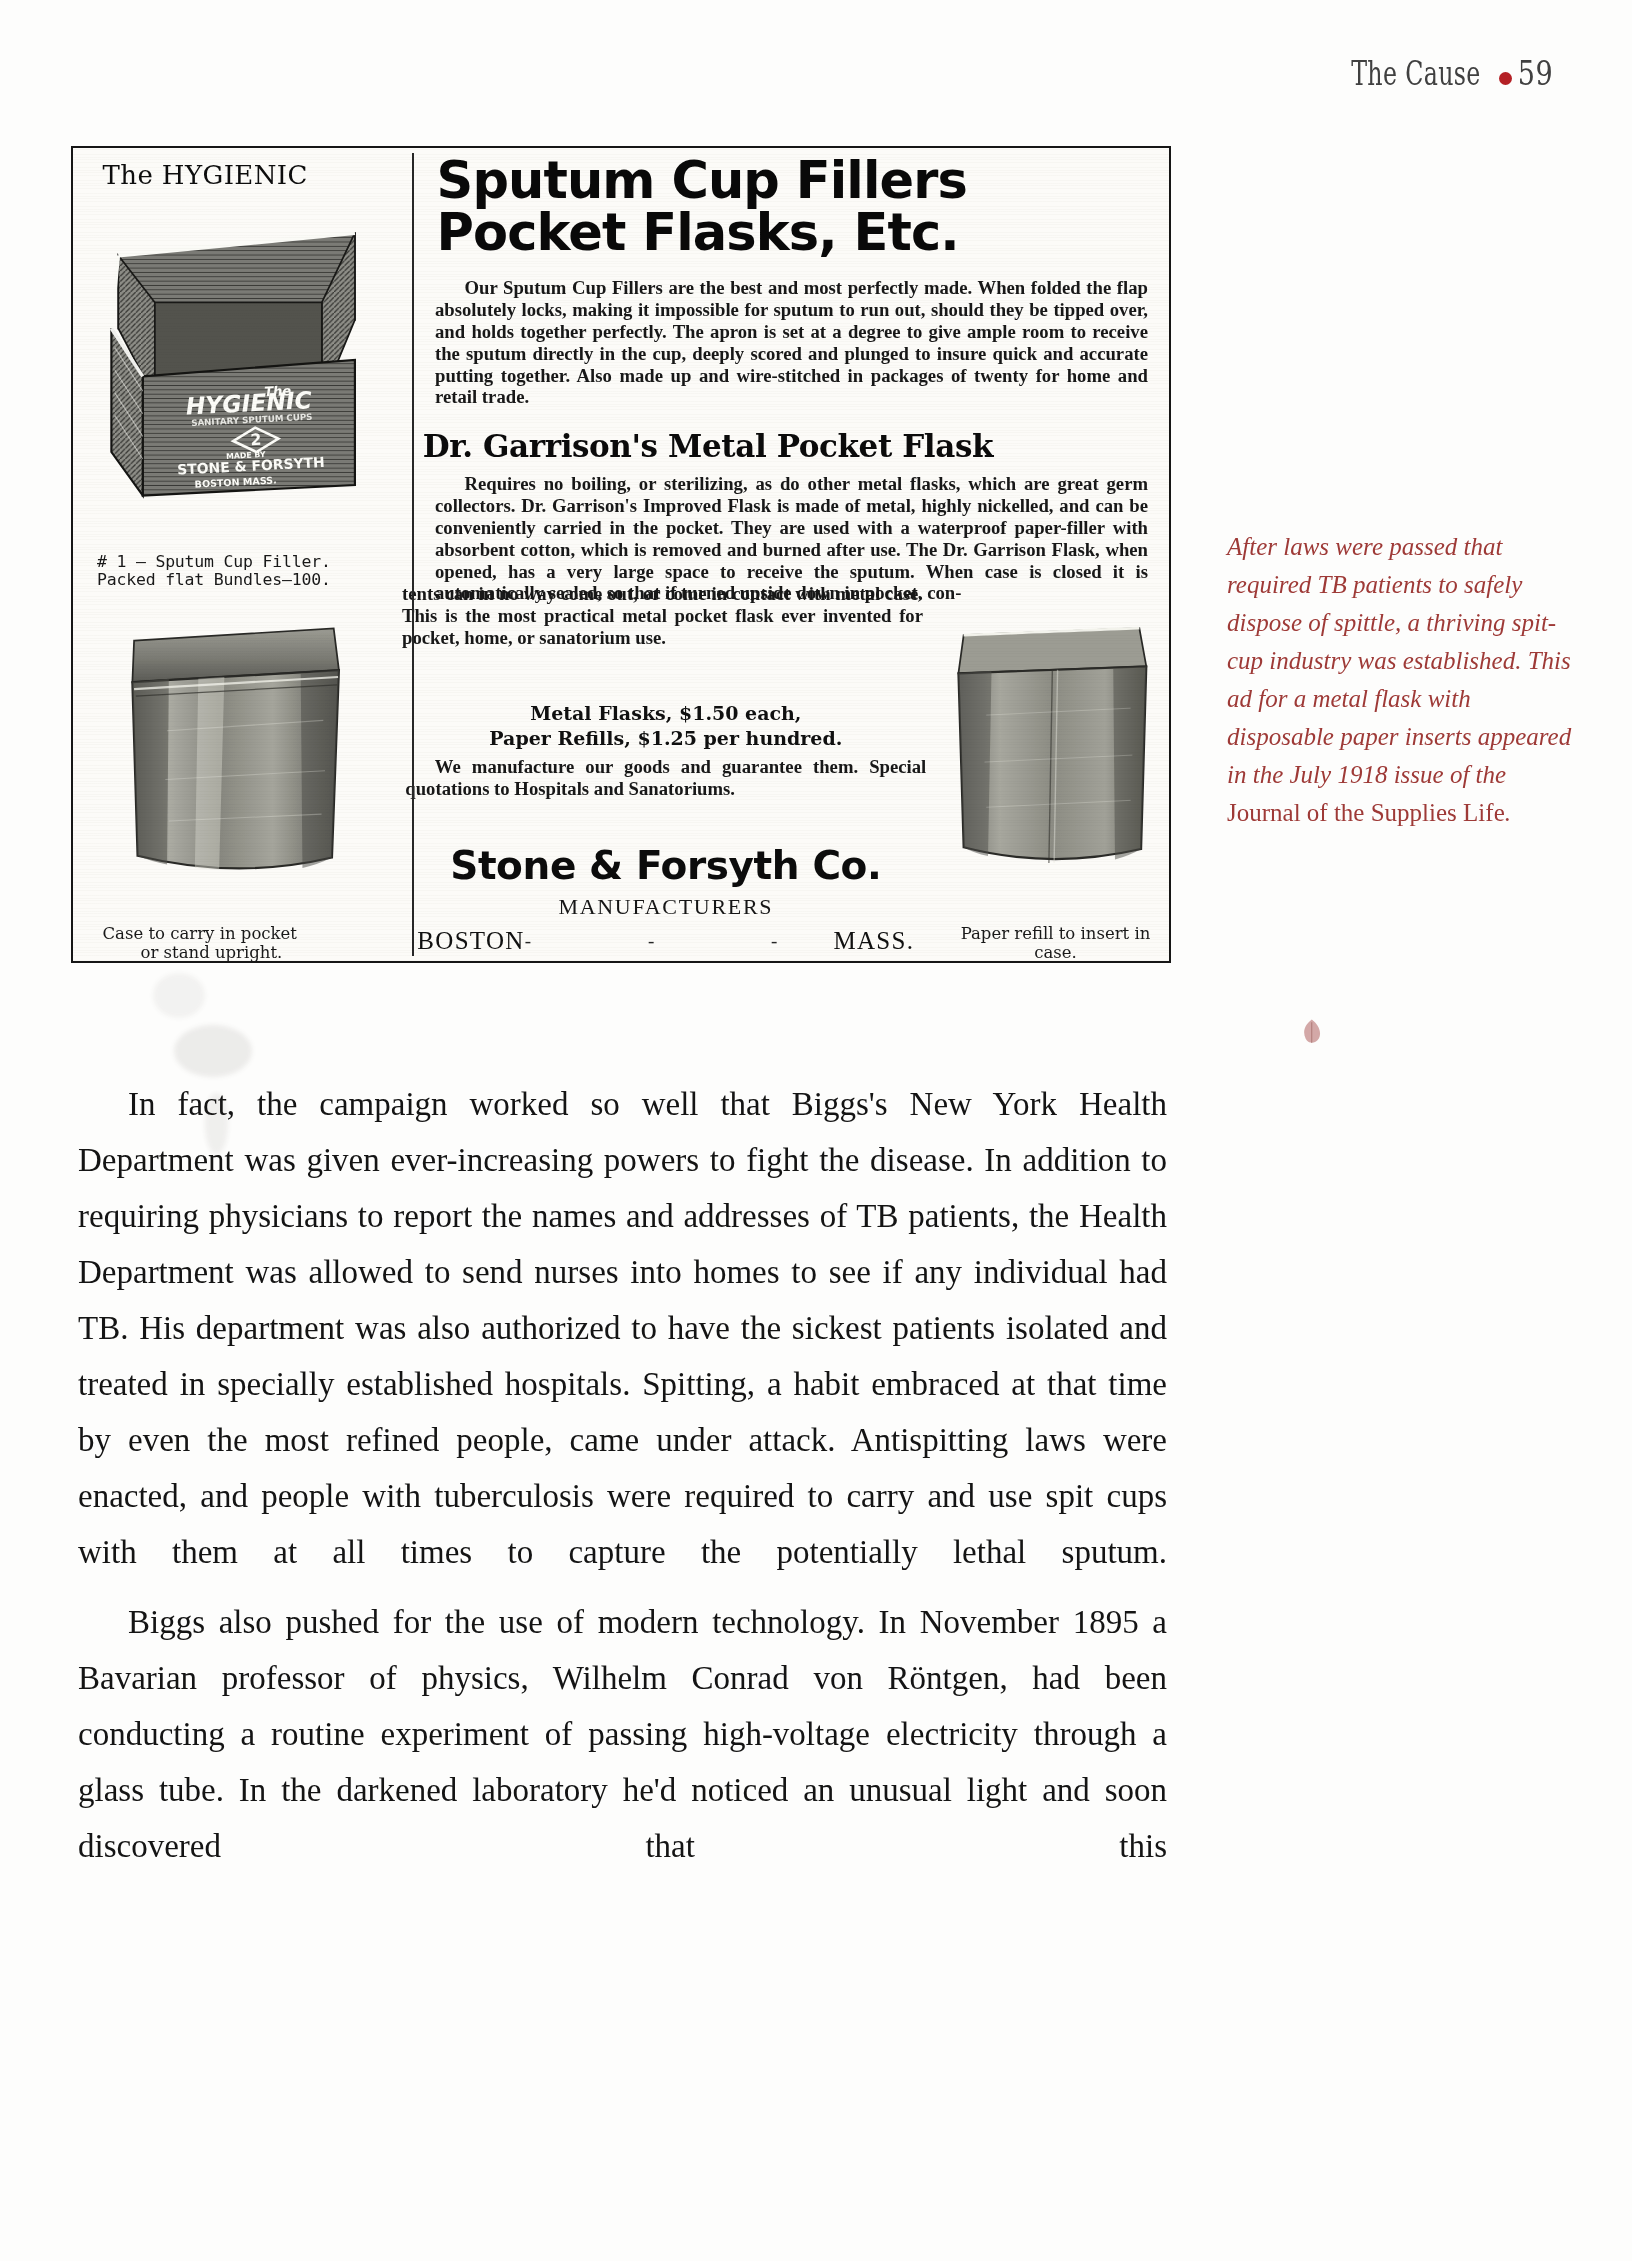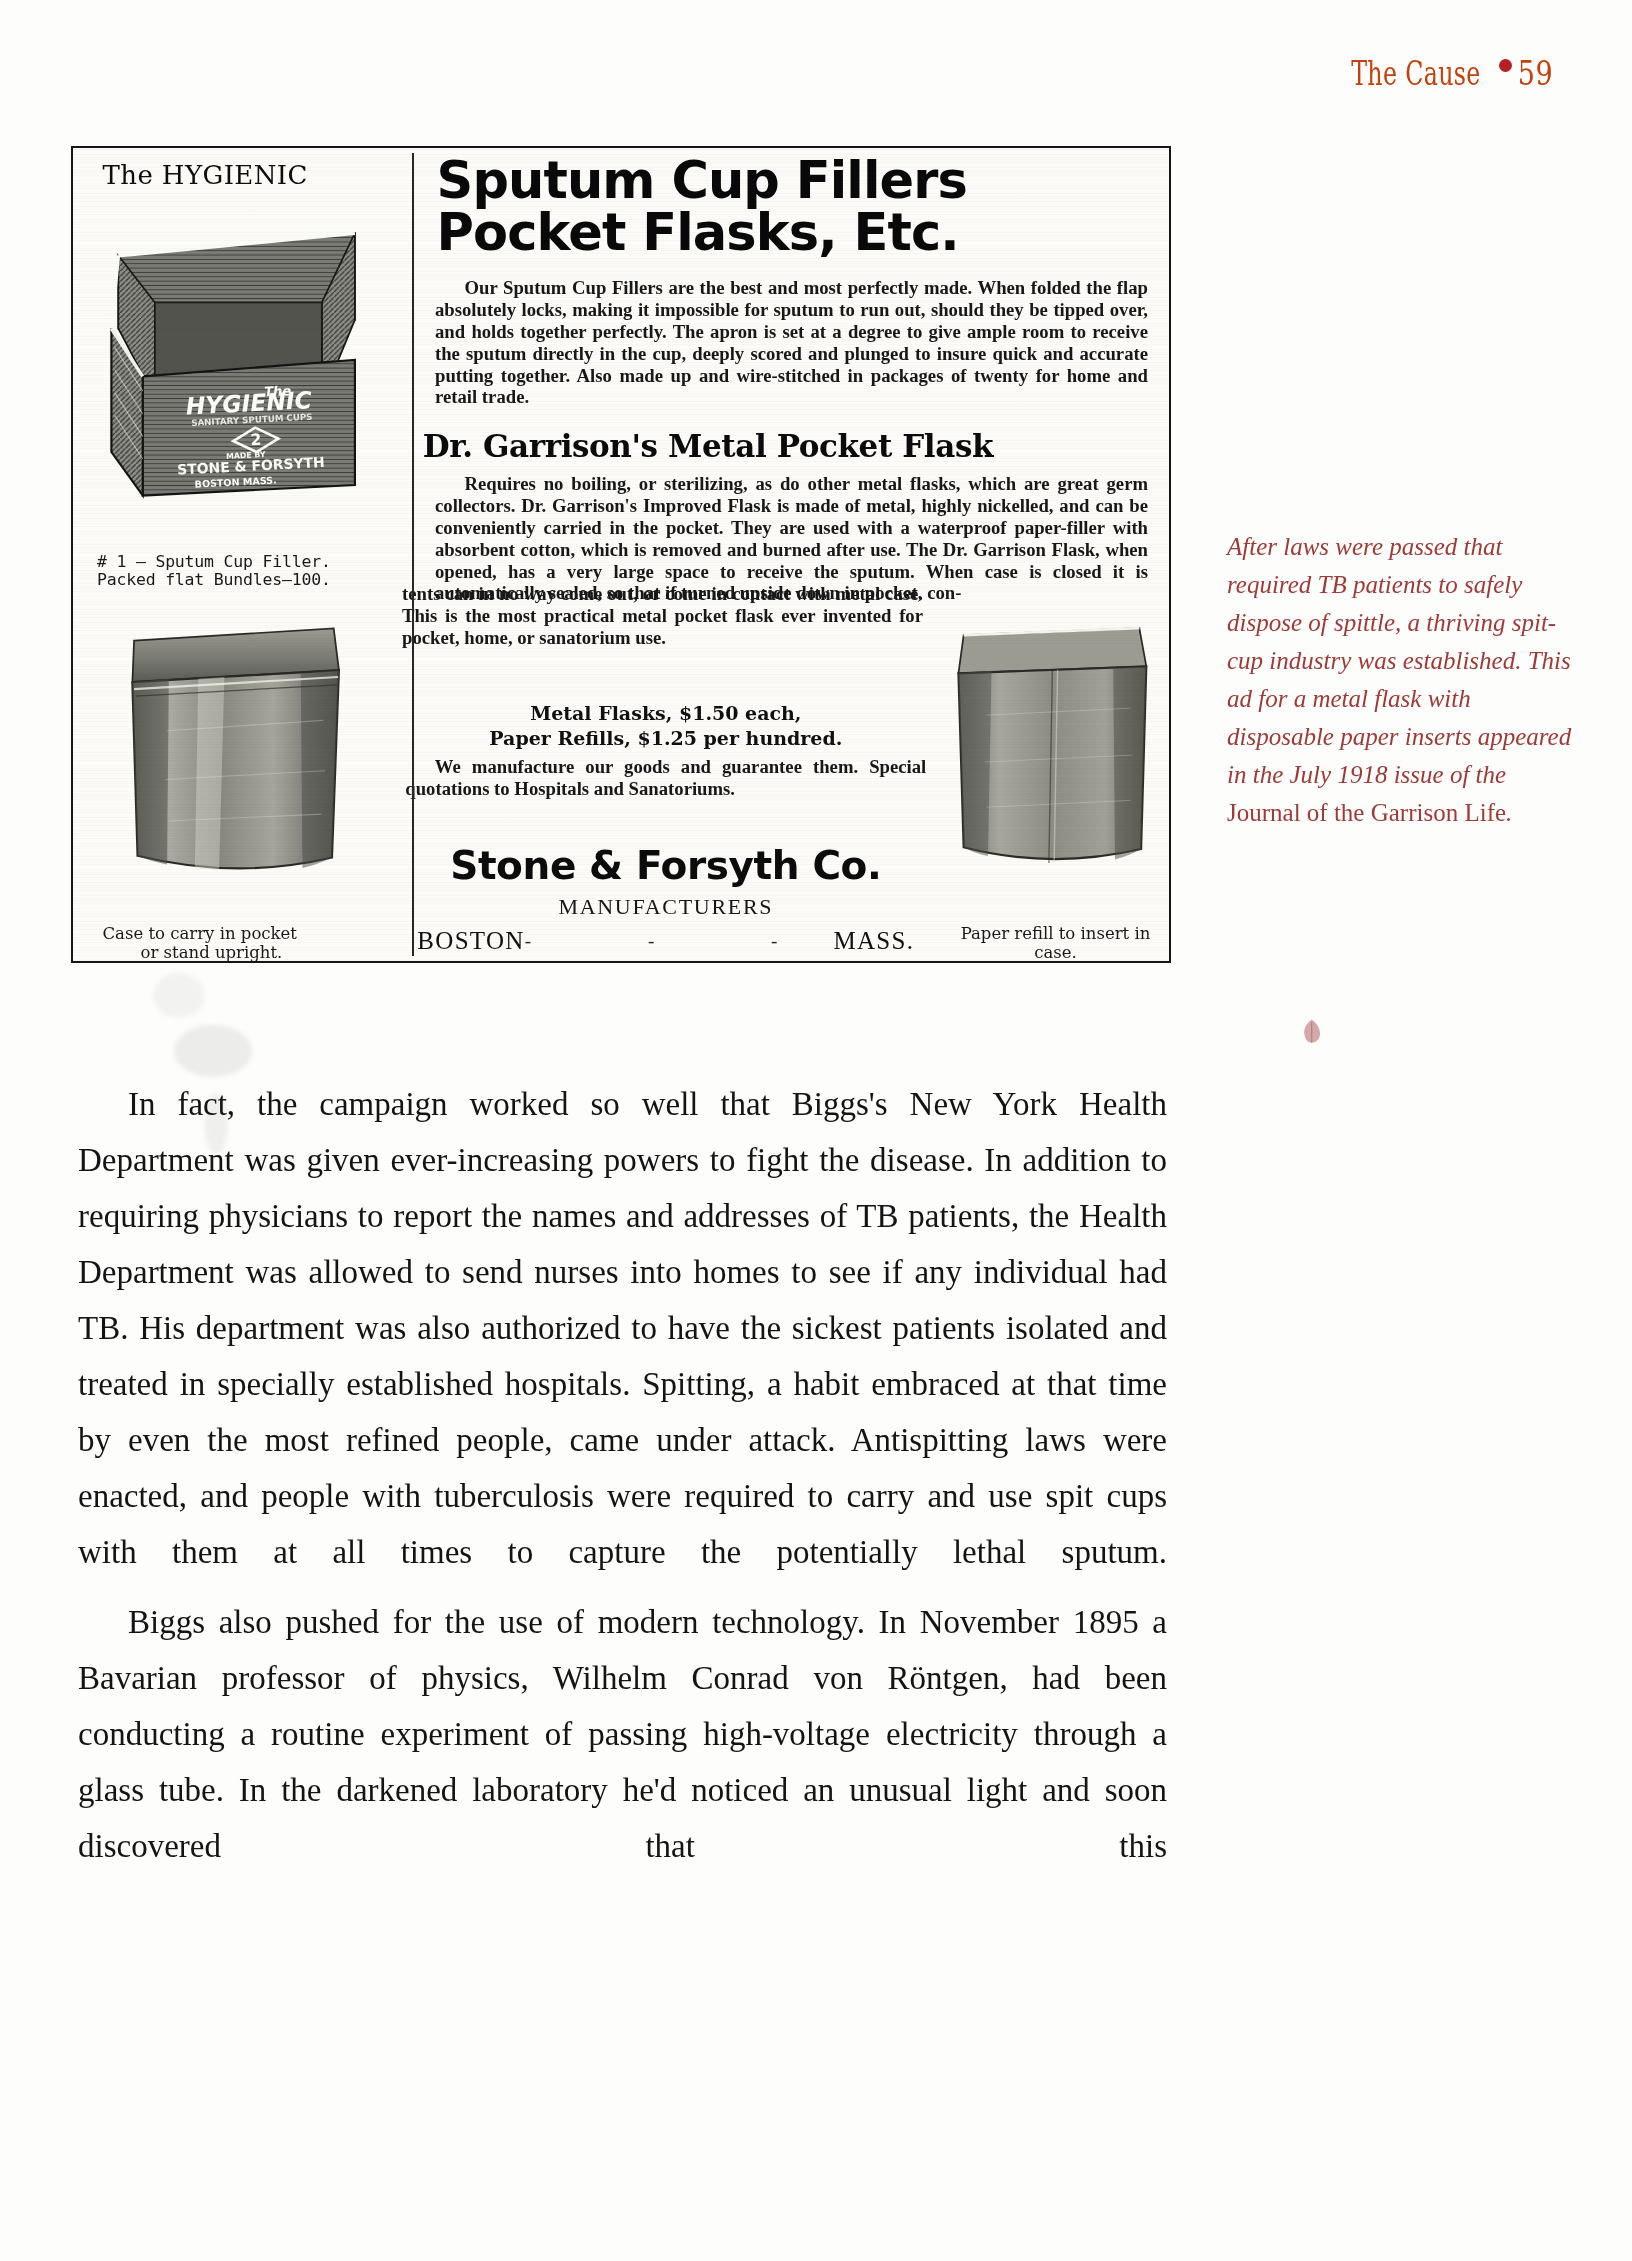--- a/index.html
+++ b/index.html
@@ -24,12 +24,12 @@
     top: 54px;
     right: 76px;
     display: flex;
-    align-items: center;
+    align-items: flex-end;
     gap: 2px;
     font-family: "Liberation Serif", serif;
     font-size: 35px;
     letter-spacing: 0.4px;
-    color: #c2410c;
+    color: #404040;
     white-space: nowrap;
   }
   #running-head .rh-title {

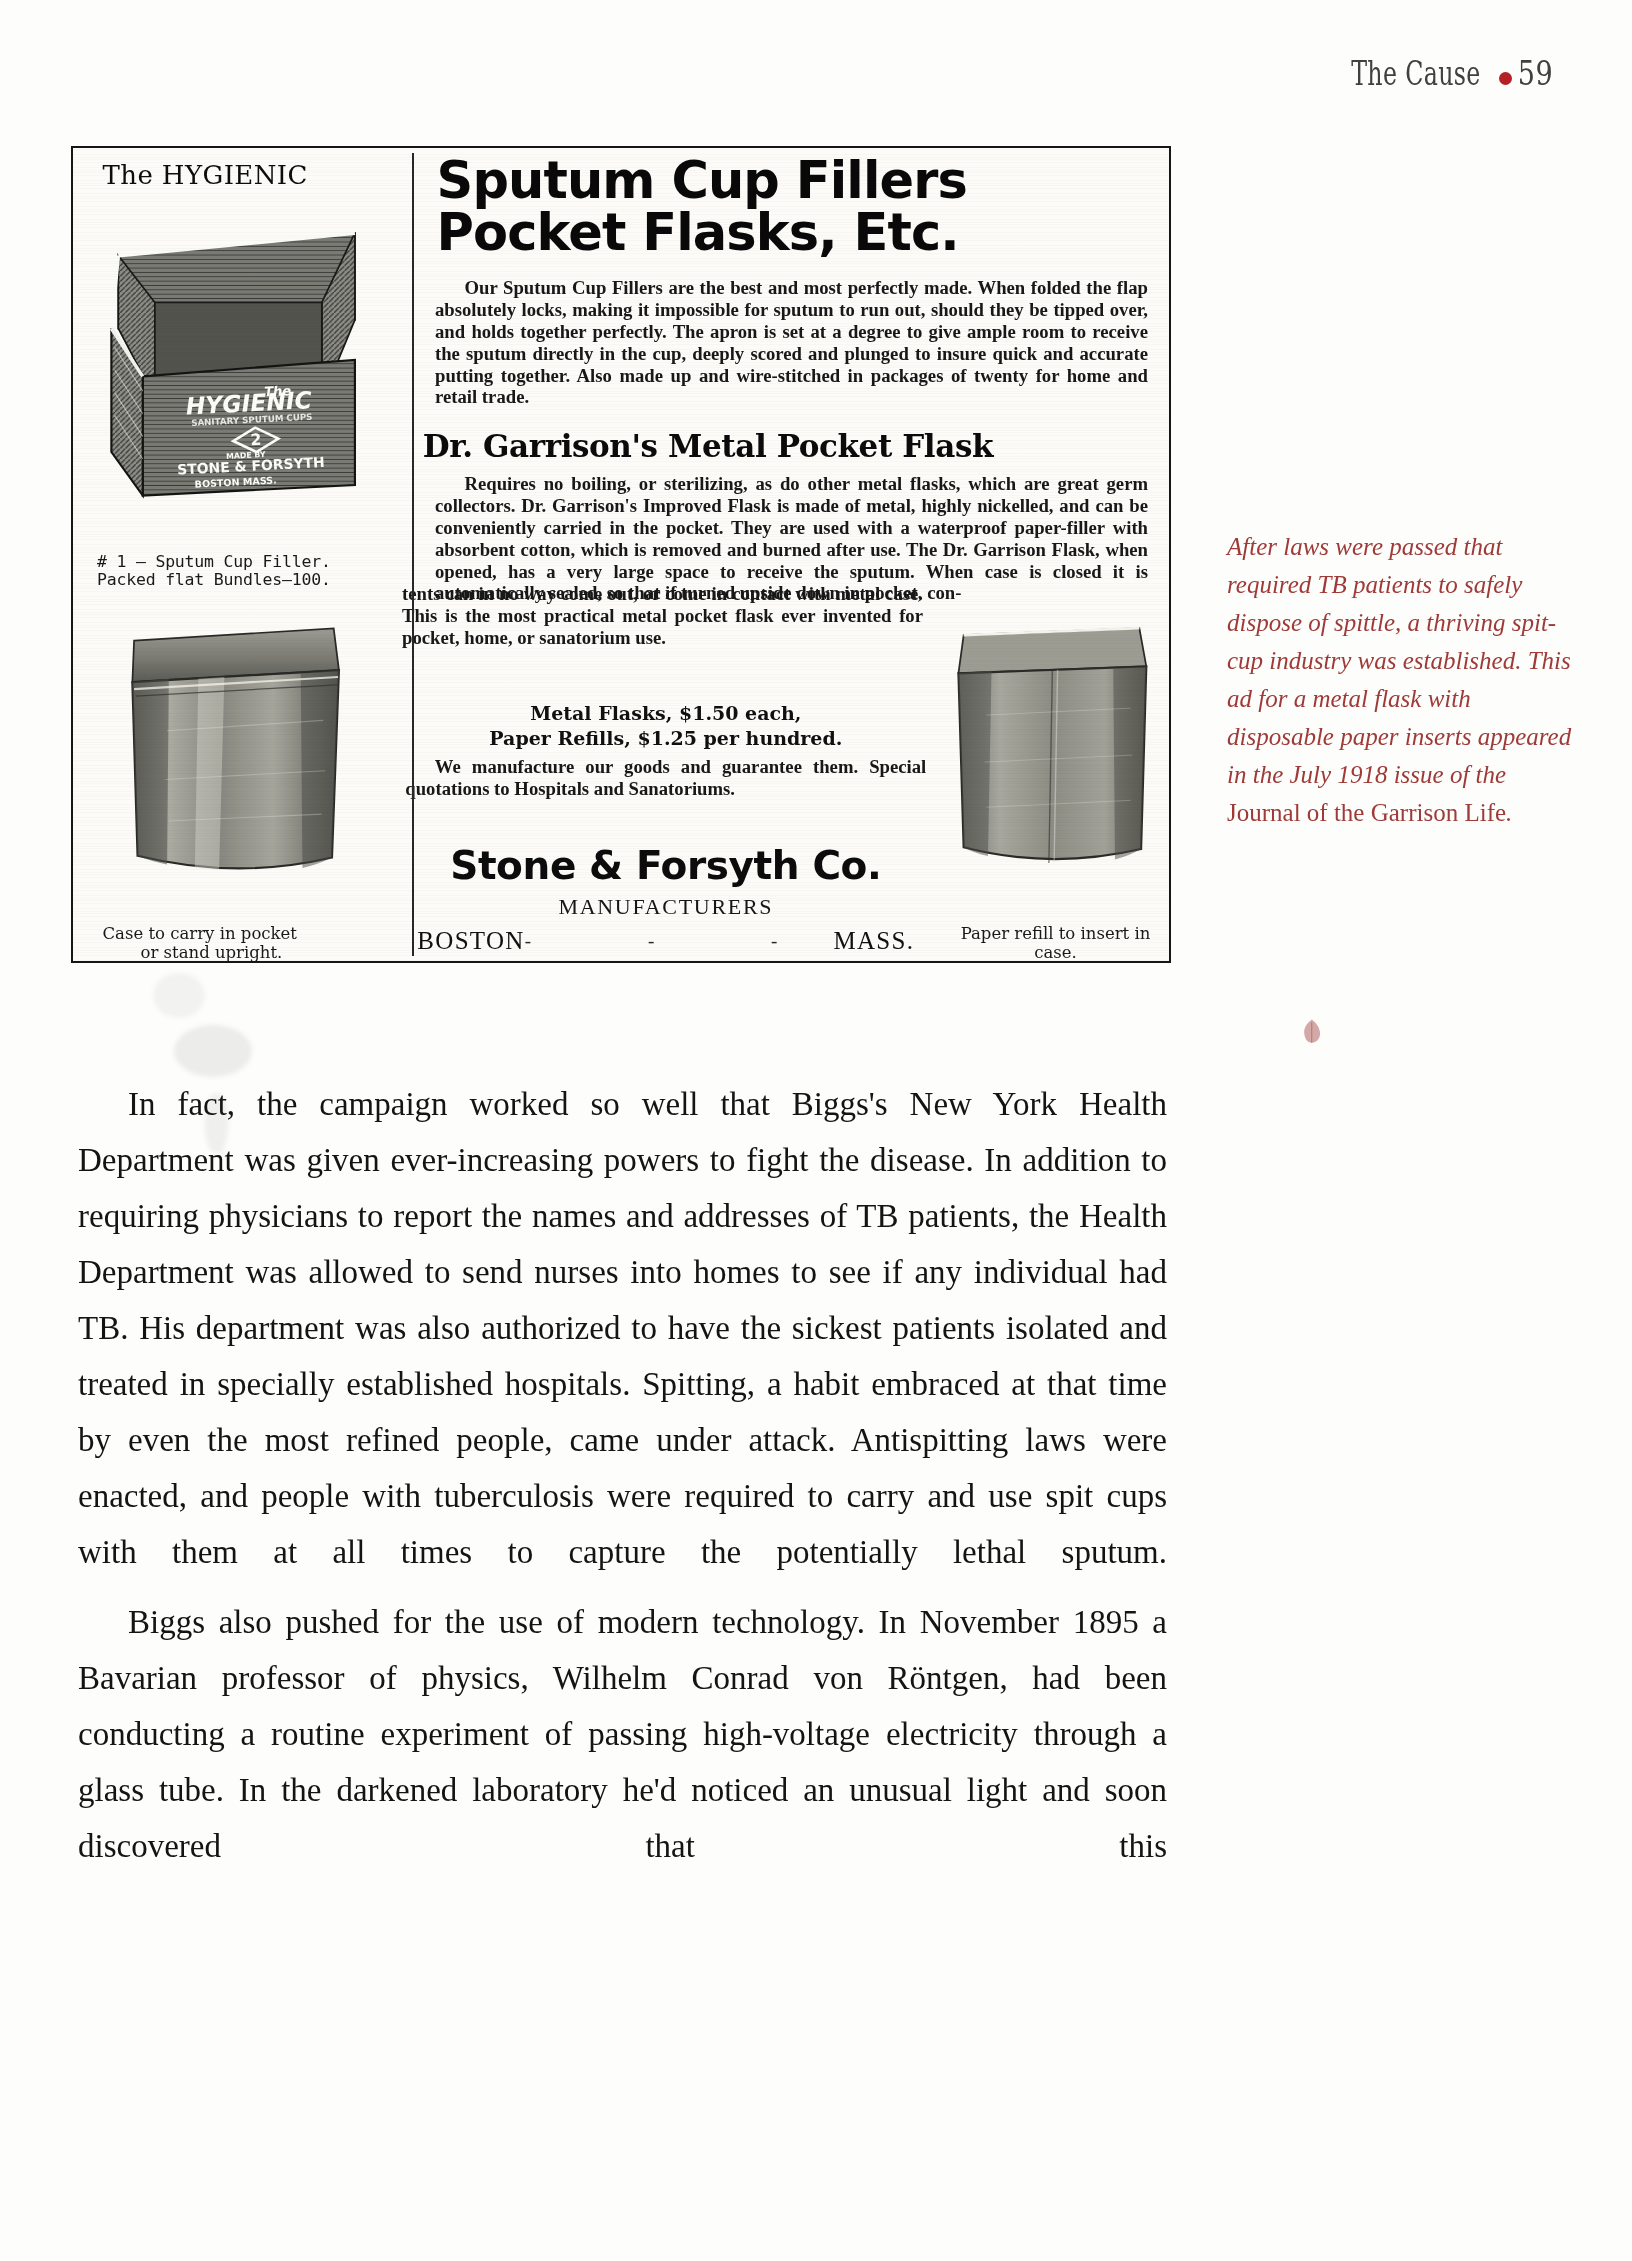--- a/index.html
+++ b/index.html
@@ -565,7 +565,7 @@
   </div>
 </div>
 
-<div id="side-caption"><span>After laws were passed that required TB patients to safely dispose of spittle, a thriving spit-cup industry was established. This ad for a metal flask with disposable paper inserts appeared in the July 1918 issue of the </span><span class="roman">Journal of the Garrison Life</span><span>.</span></div>
+<div id="side-caption"><span>After laws were passed that required TB patients to safely dispose of spittle, a thriving spit-cup industry was established. This ad for a metal flask with disposable paper inserts appeared in the July 1918 issue of the </span><span class="roman">Journal of the Supplies Life</span><span>.</span></div>
 
 <div id="side-caption-ornament">
   <svg viewBox="0 0 34 34" width="29.5" height="29.5" aria-hidden="true">

